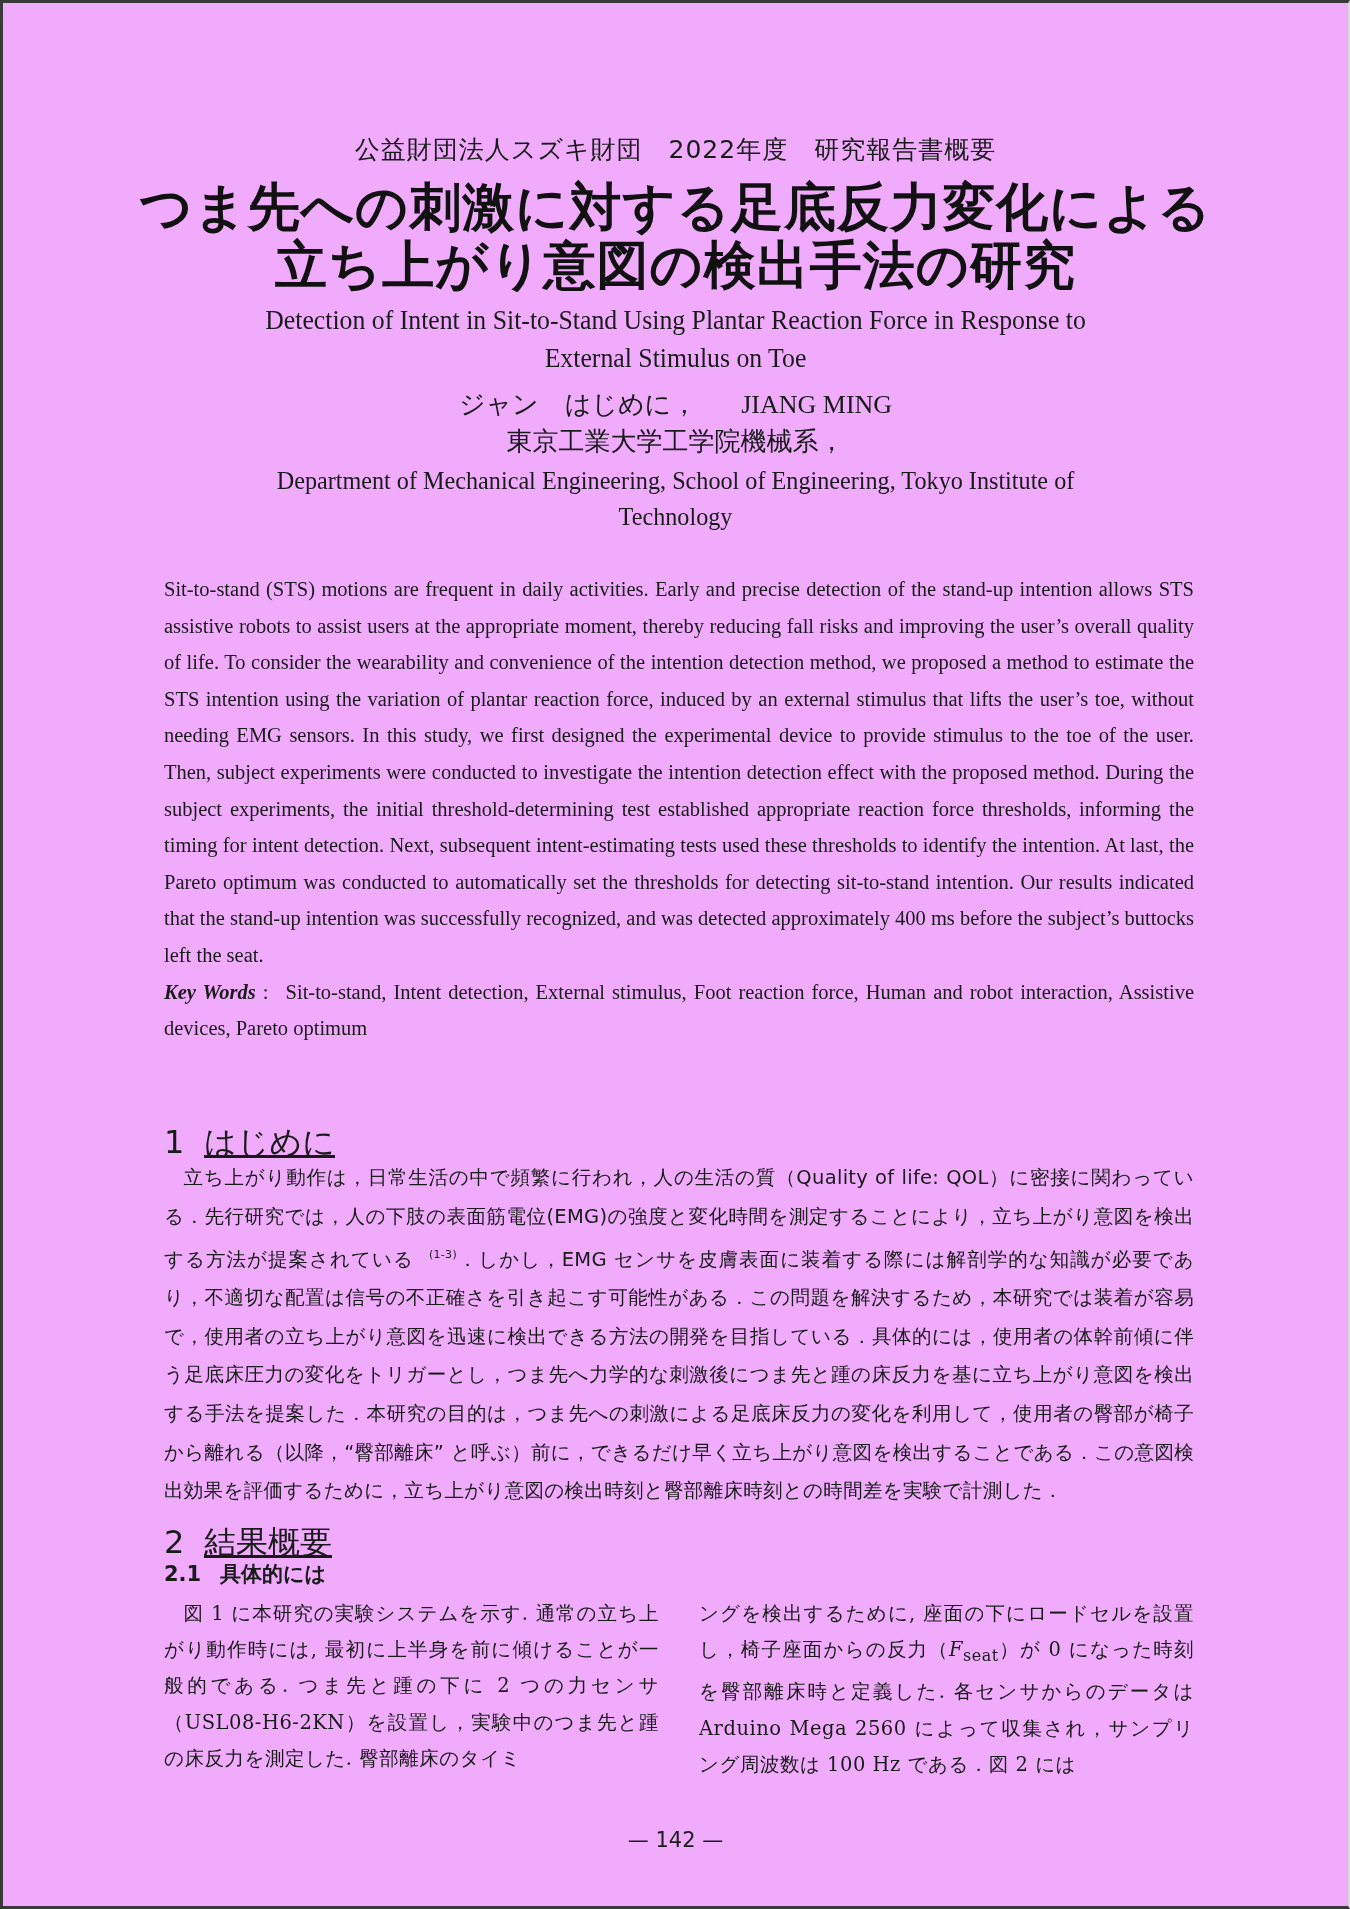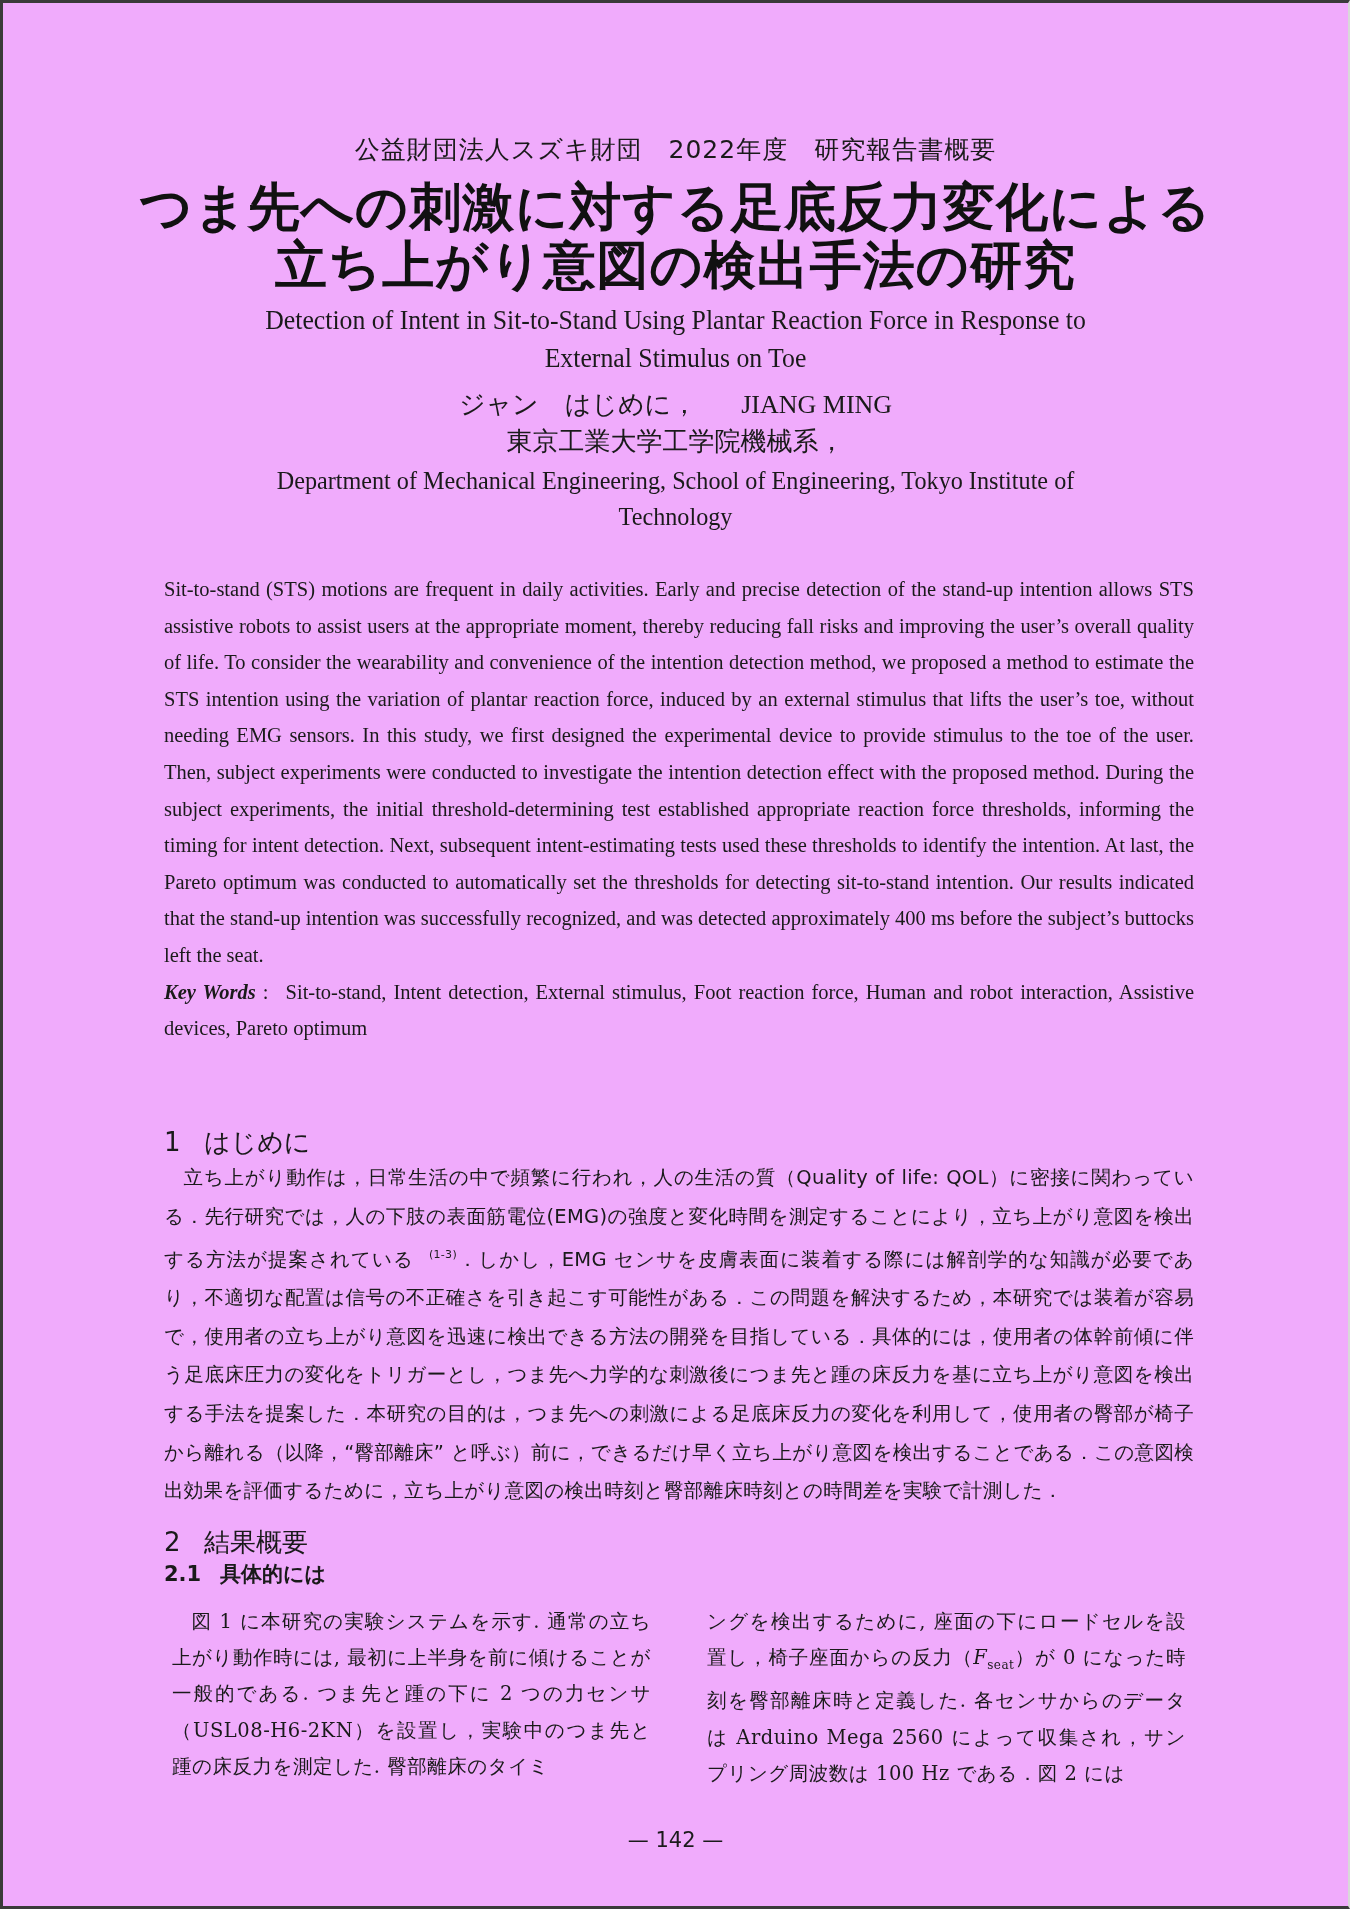--- a/index.html
+++ b/index.html
@@ -120,10 +120,11 @@
       color: #1a1a1a;
     }
     .h1 {
-      font-size: 26px;
+      font-size: 32px;
       line-height: 34px;
       font-weight: normal;
       margin: 0;
+      text-decoration: underline;
     }
     .h1 .num { display: inline-block; width: 40px; }
     .h2 {

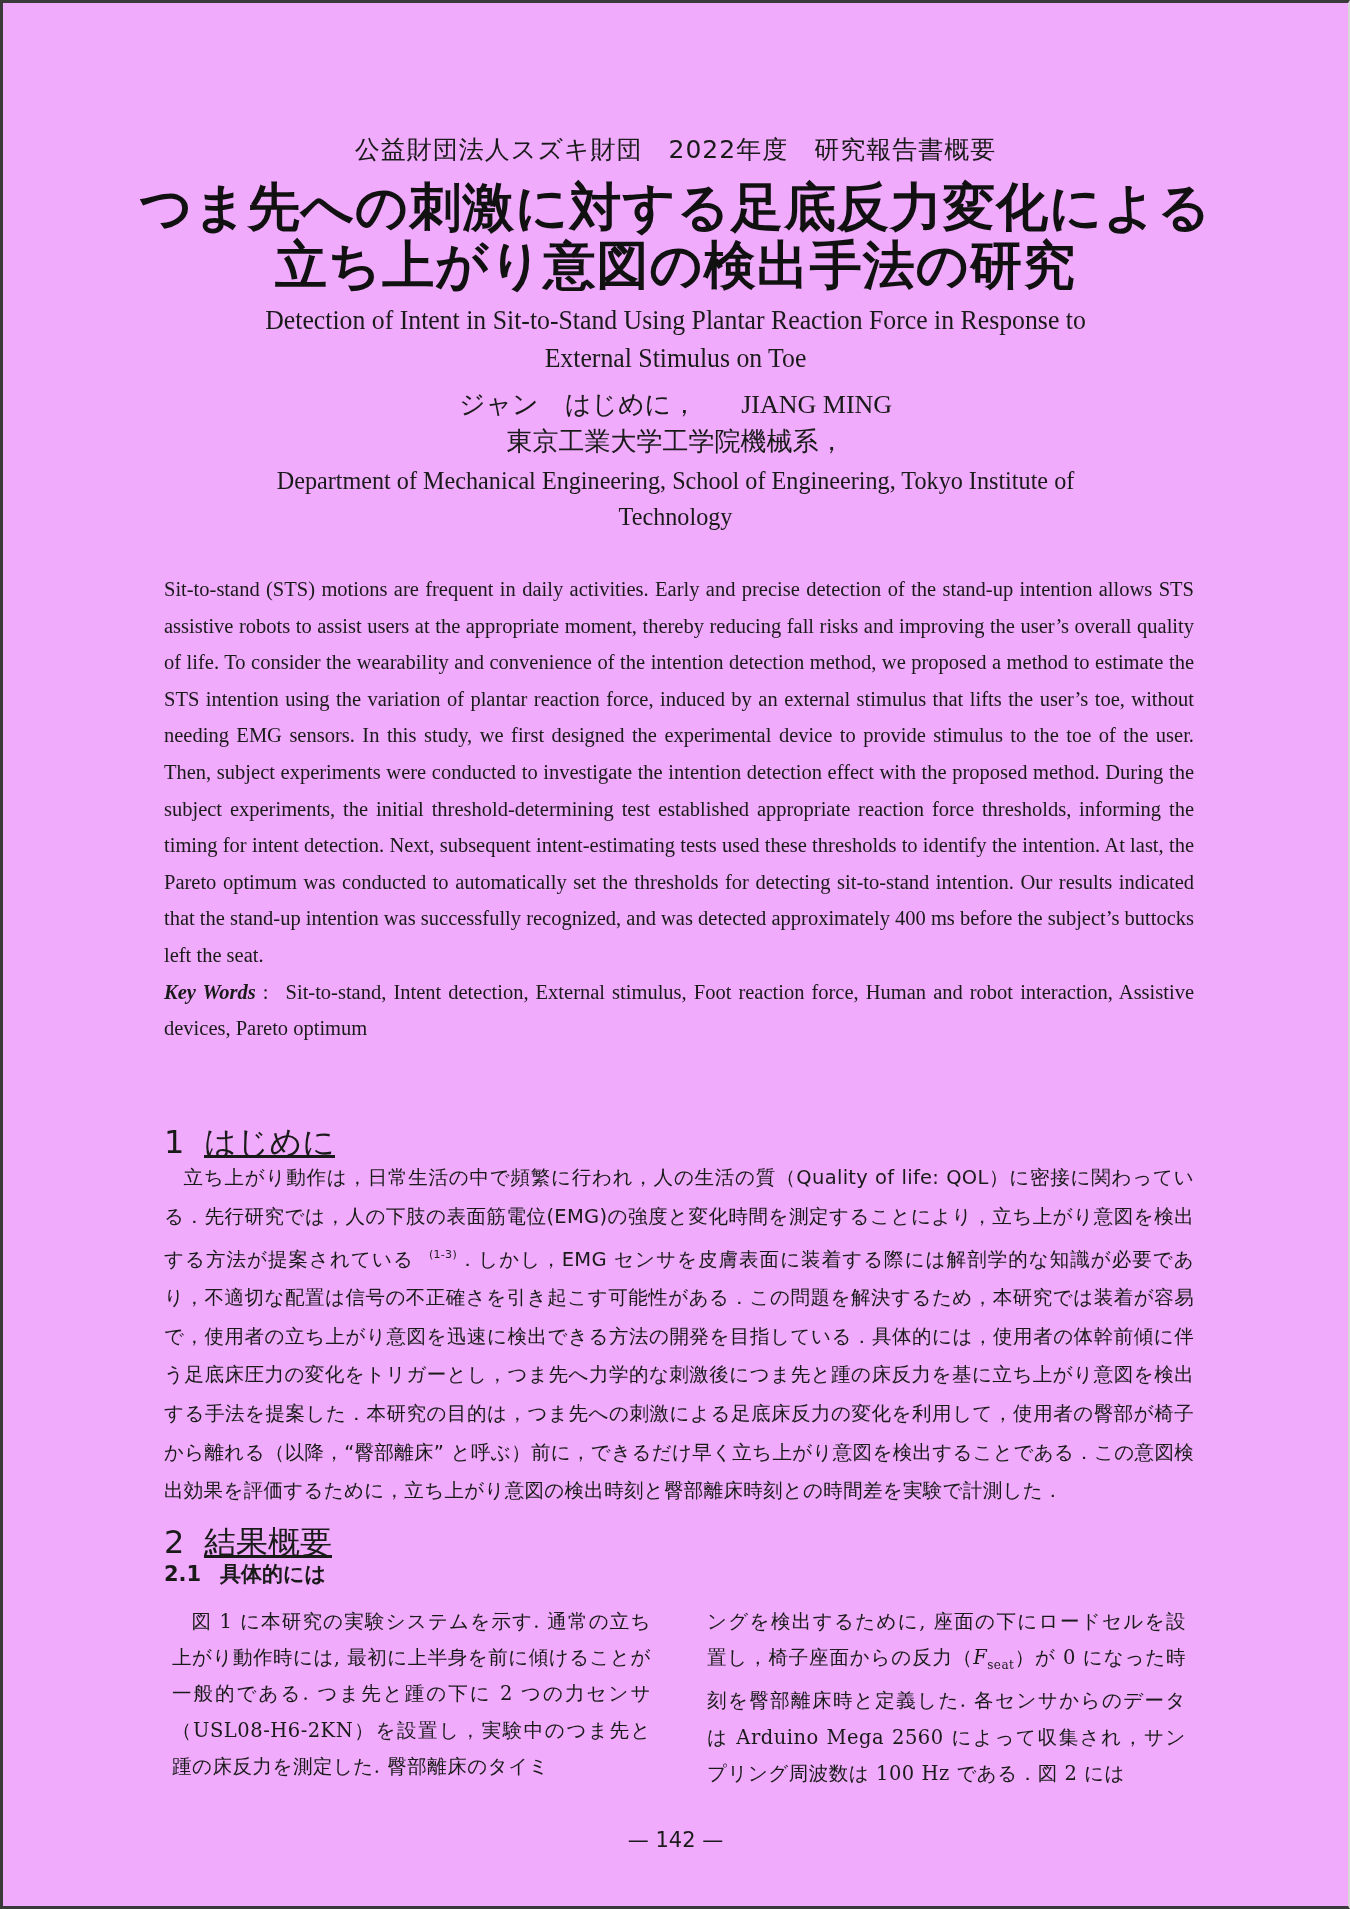--- a/index.html
+++ b/index.html
@@ -161,7 +161,7 @@
       color: #1a1a1a;
       letter-spacing: 0.5px;
     }
-    .col p { margin: 8px; }
+    .col p { margin: 0; }
     .col .indent { text-indent: 1em; }
     .col i sub { font-size: 12px; font-style: normal; }
 

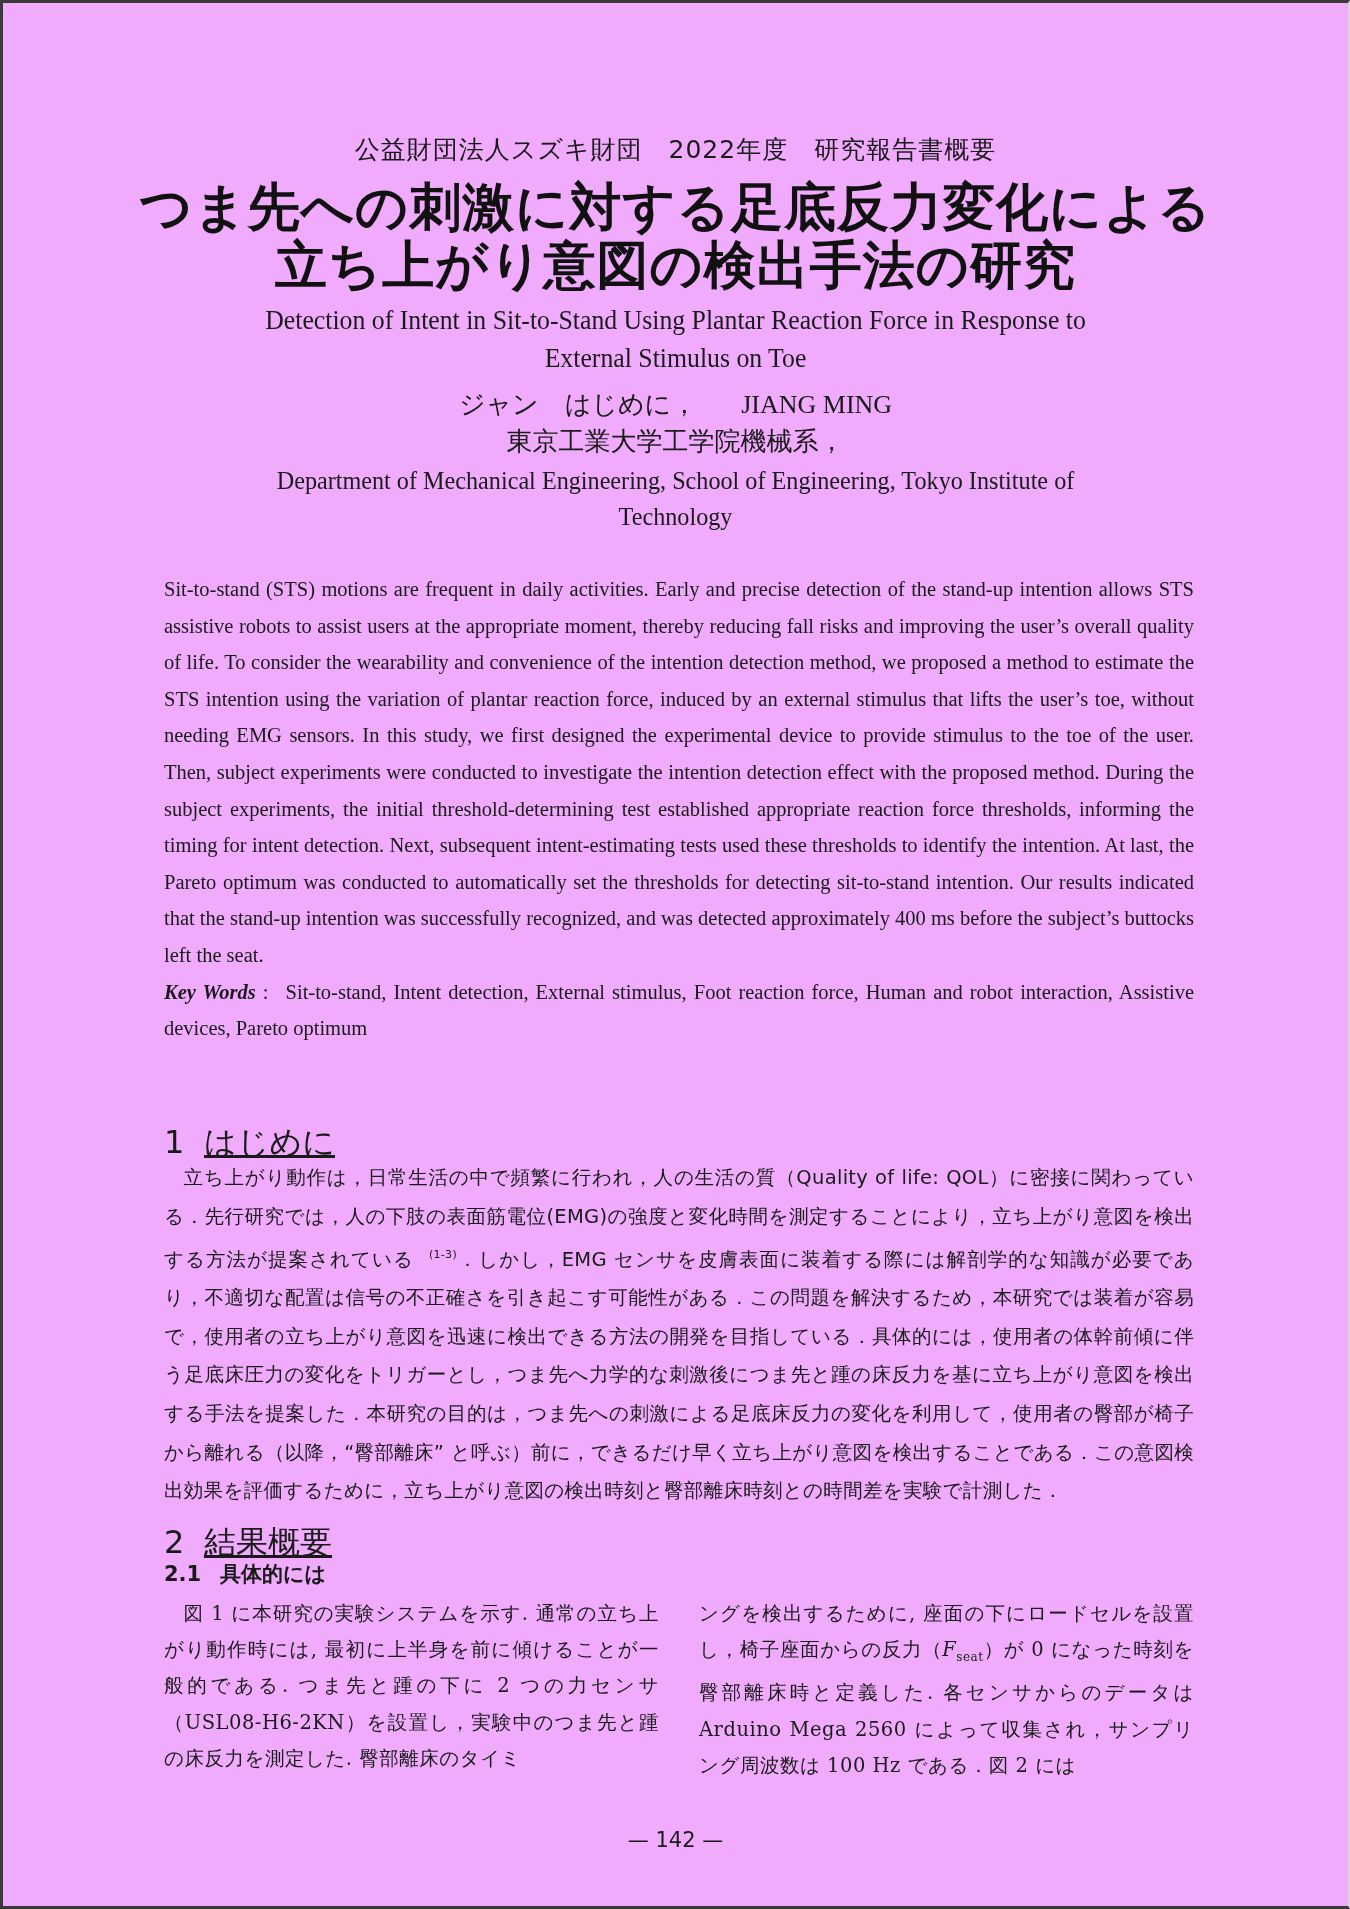--- a/index.html
+++ b/index.html
@@ -163,7 +163,7 @@
     }
     .col p { margin: 0; }
     .col .indent { text-indent: 1em; }
-    .col i sub { font-size: 12px; font-style: normal; }
+    .col i sub { font-size: 16px; font-style: normal; }
 
     .page-number {
       position: absolute;

